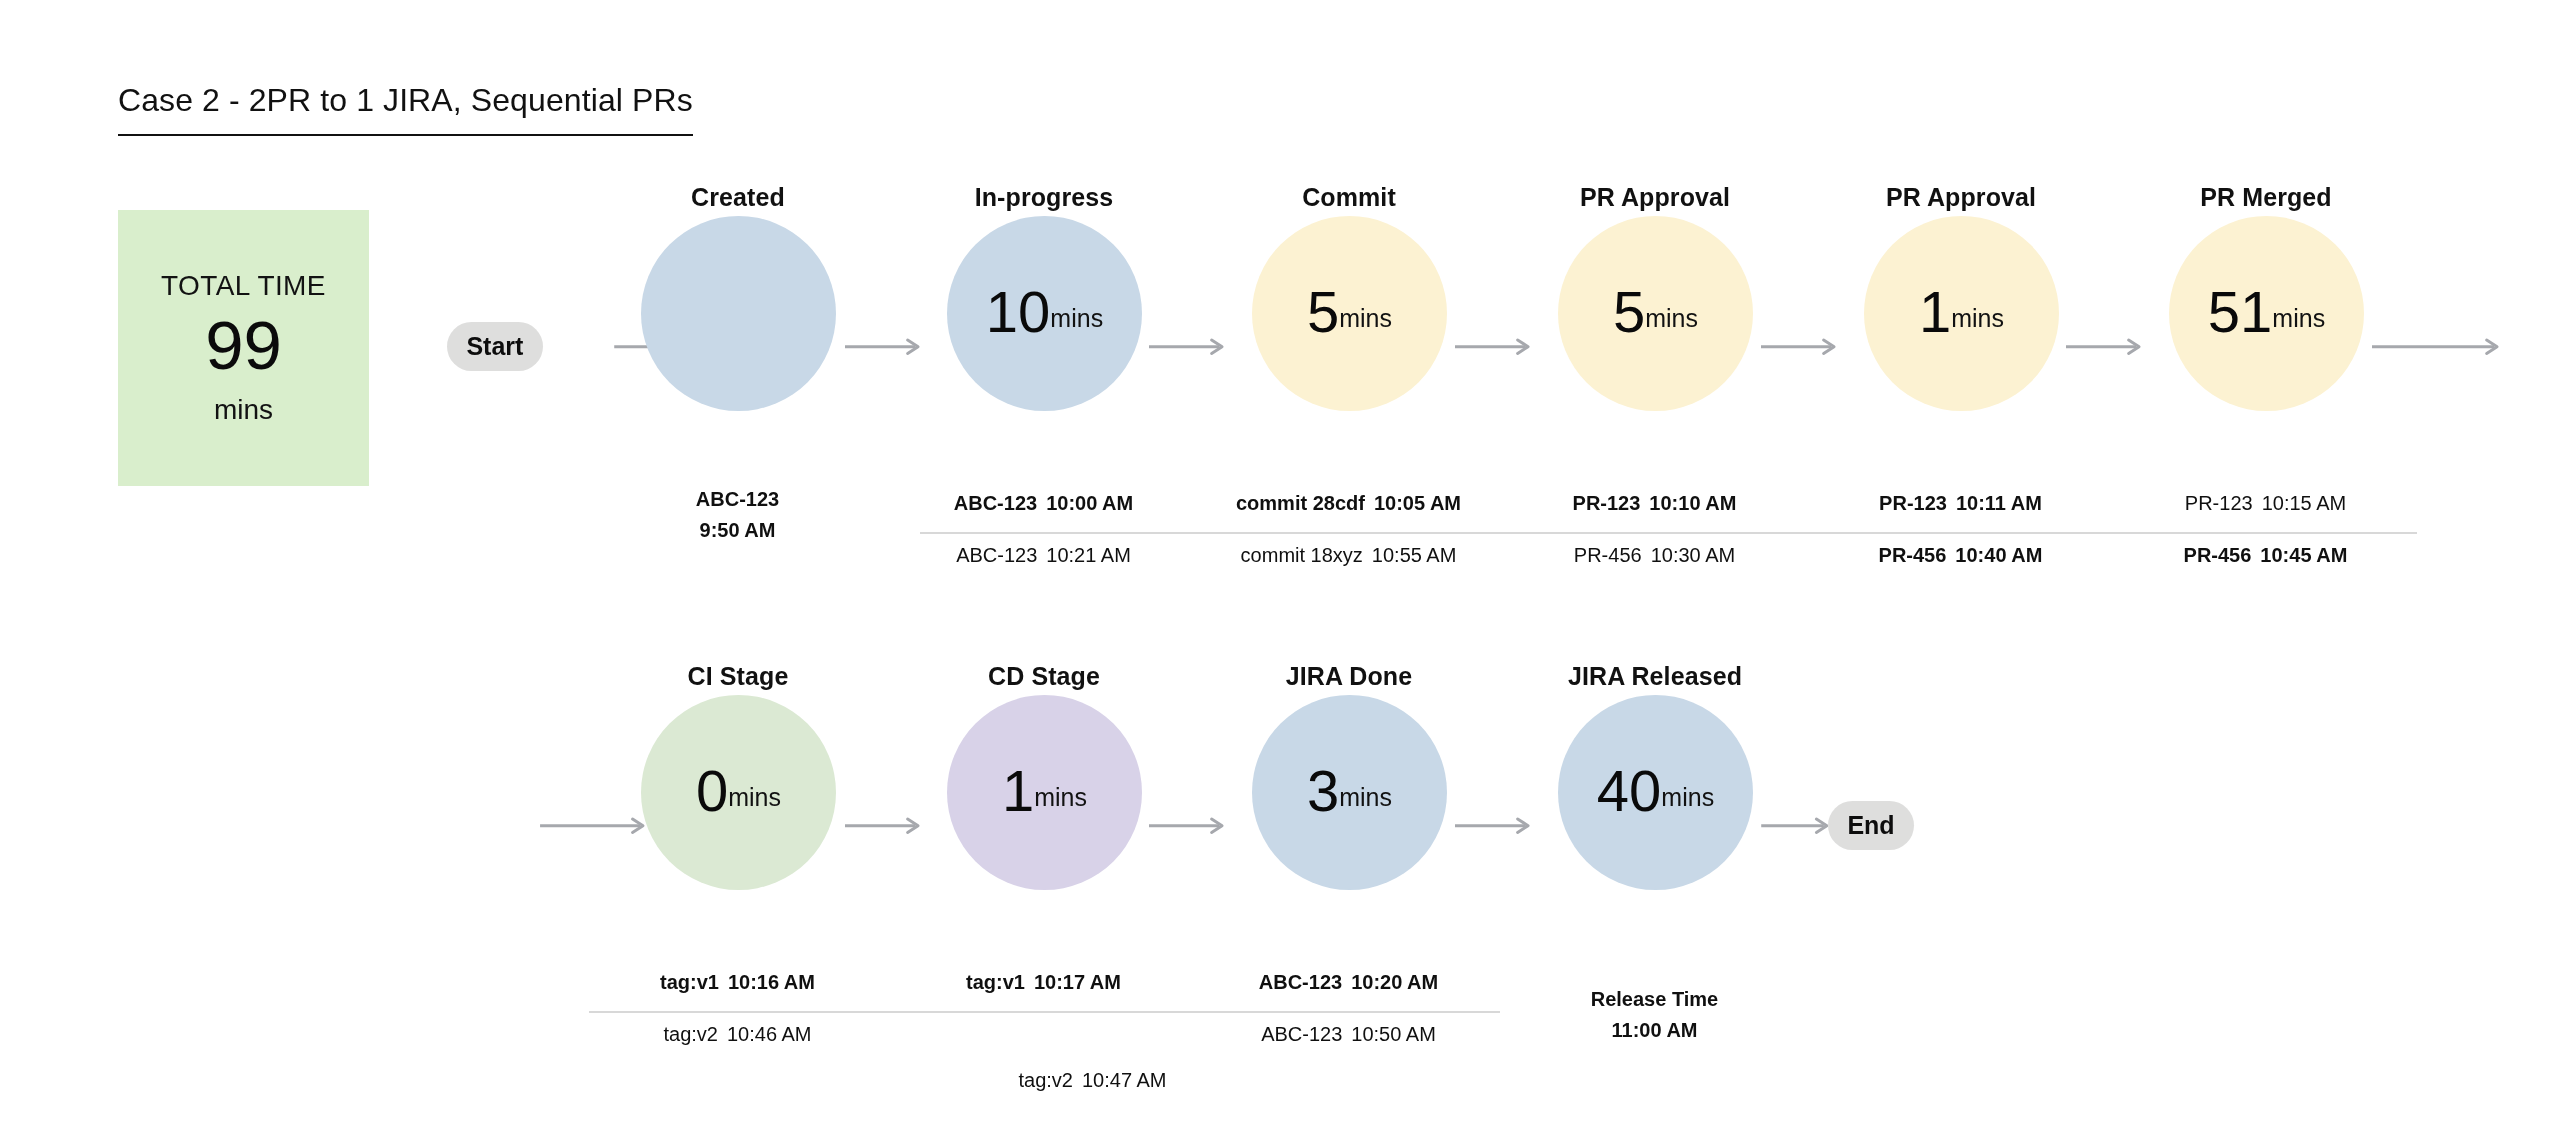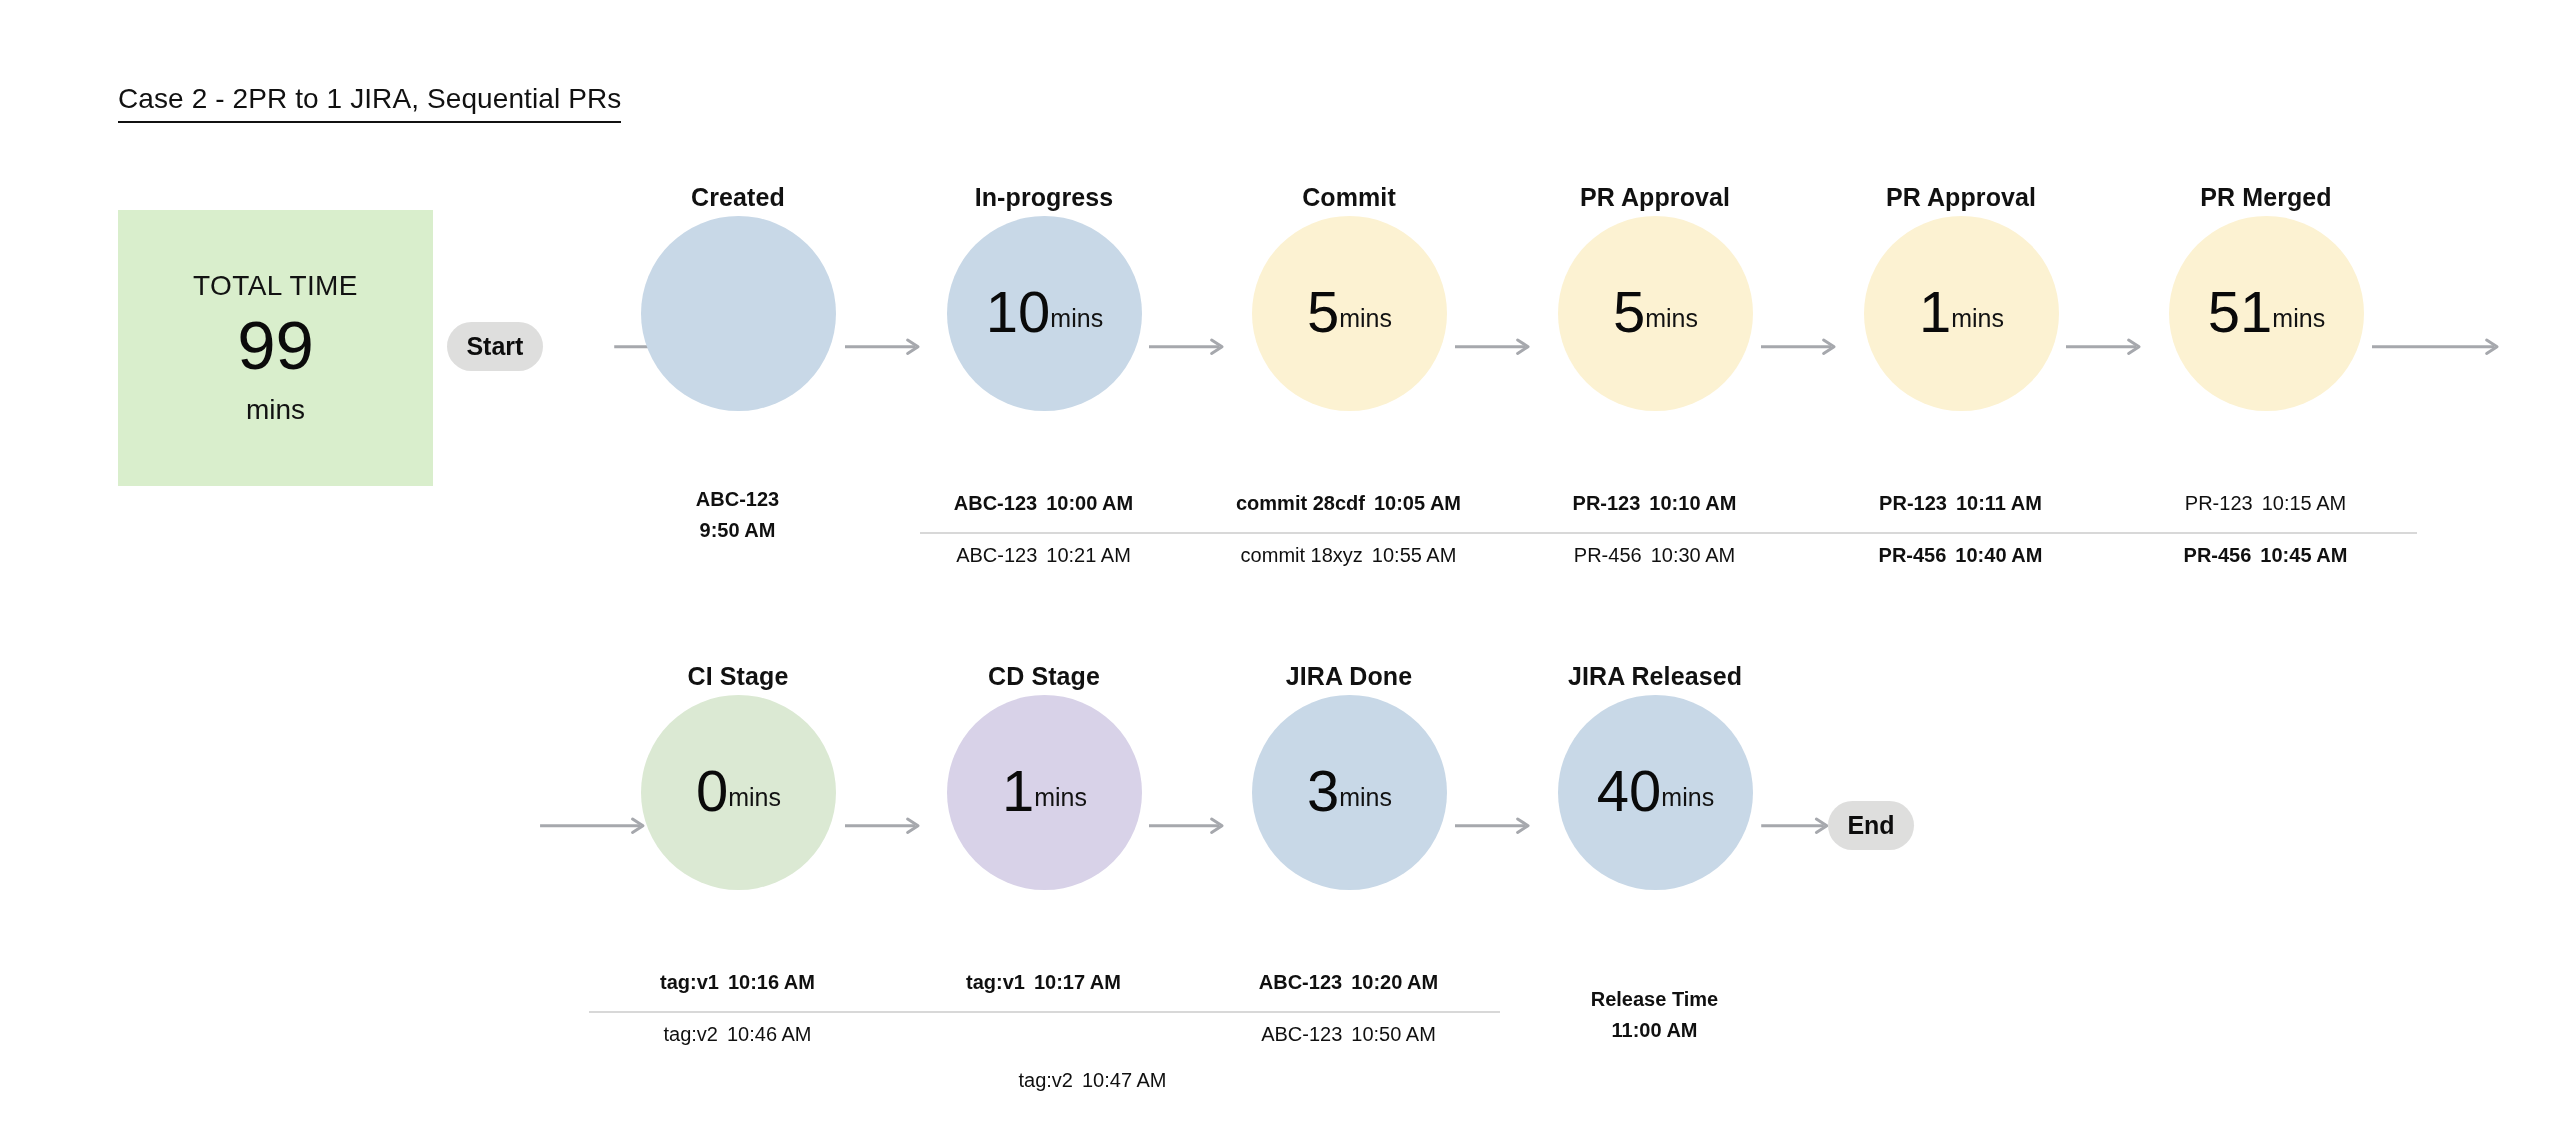--- a/index.html
+++ b/index.html
@@ -22,12 +22,12 @@
     position: absolute;
     left: 118px;
     top: 84px;
-    font-size: 28px;
+    font-size: 32px;
     font-weight: 400;
     color: #111111;
     letter-spacing: 0.1px;
     border-bottom: 2.2px solid #111111;
-    padding-bottom: 8px;
+    padding-bottom: 16px;
     line-height: 1.05;
     white-space: nowrap;
   }

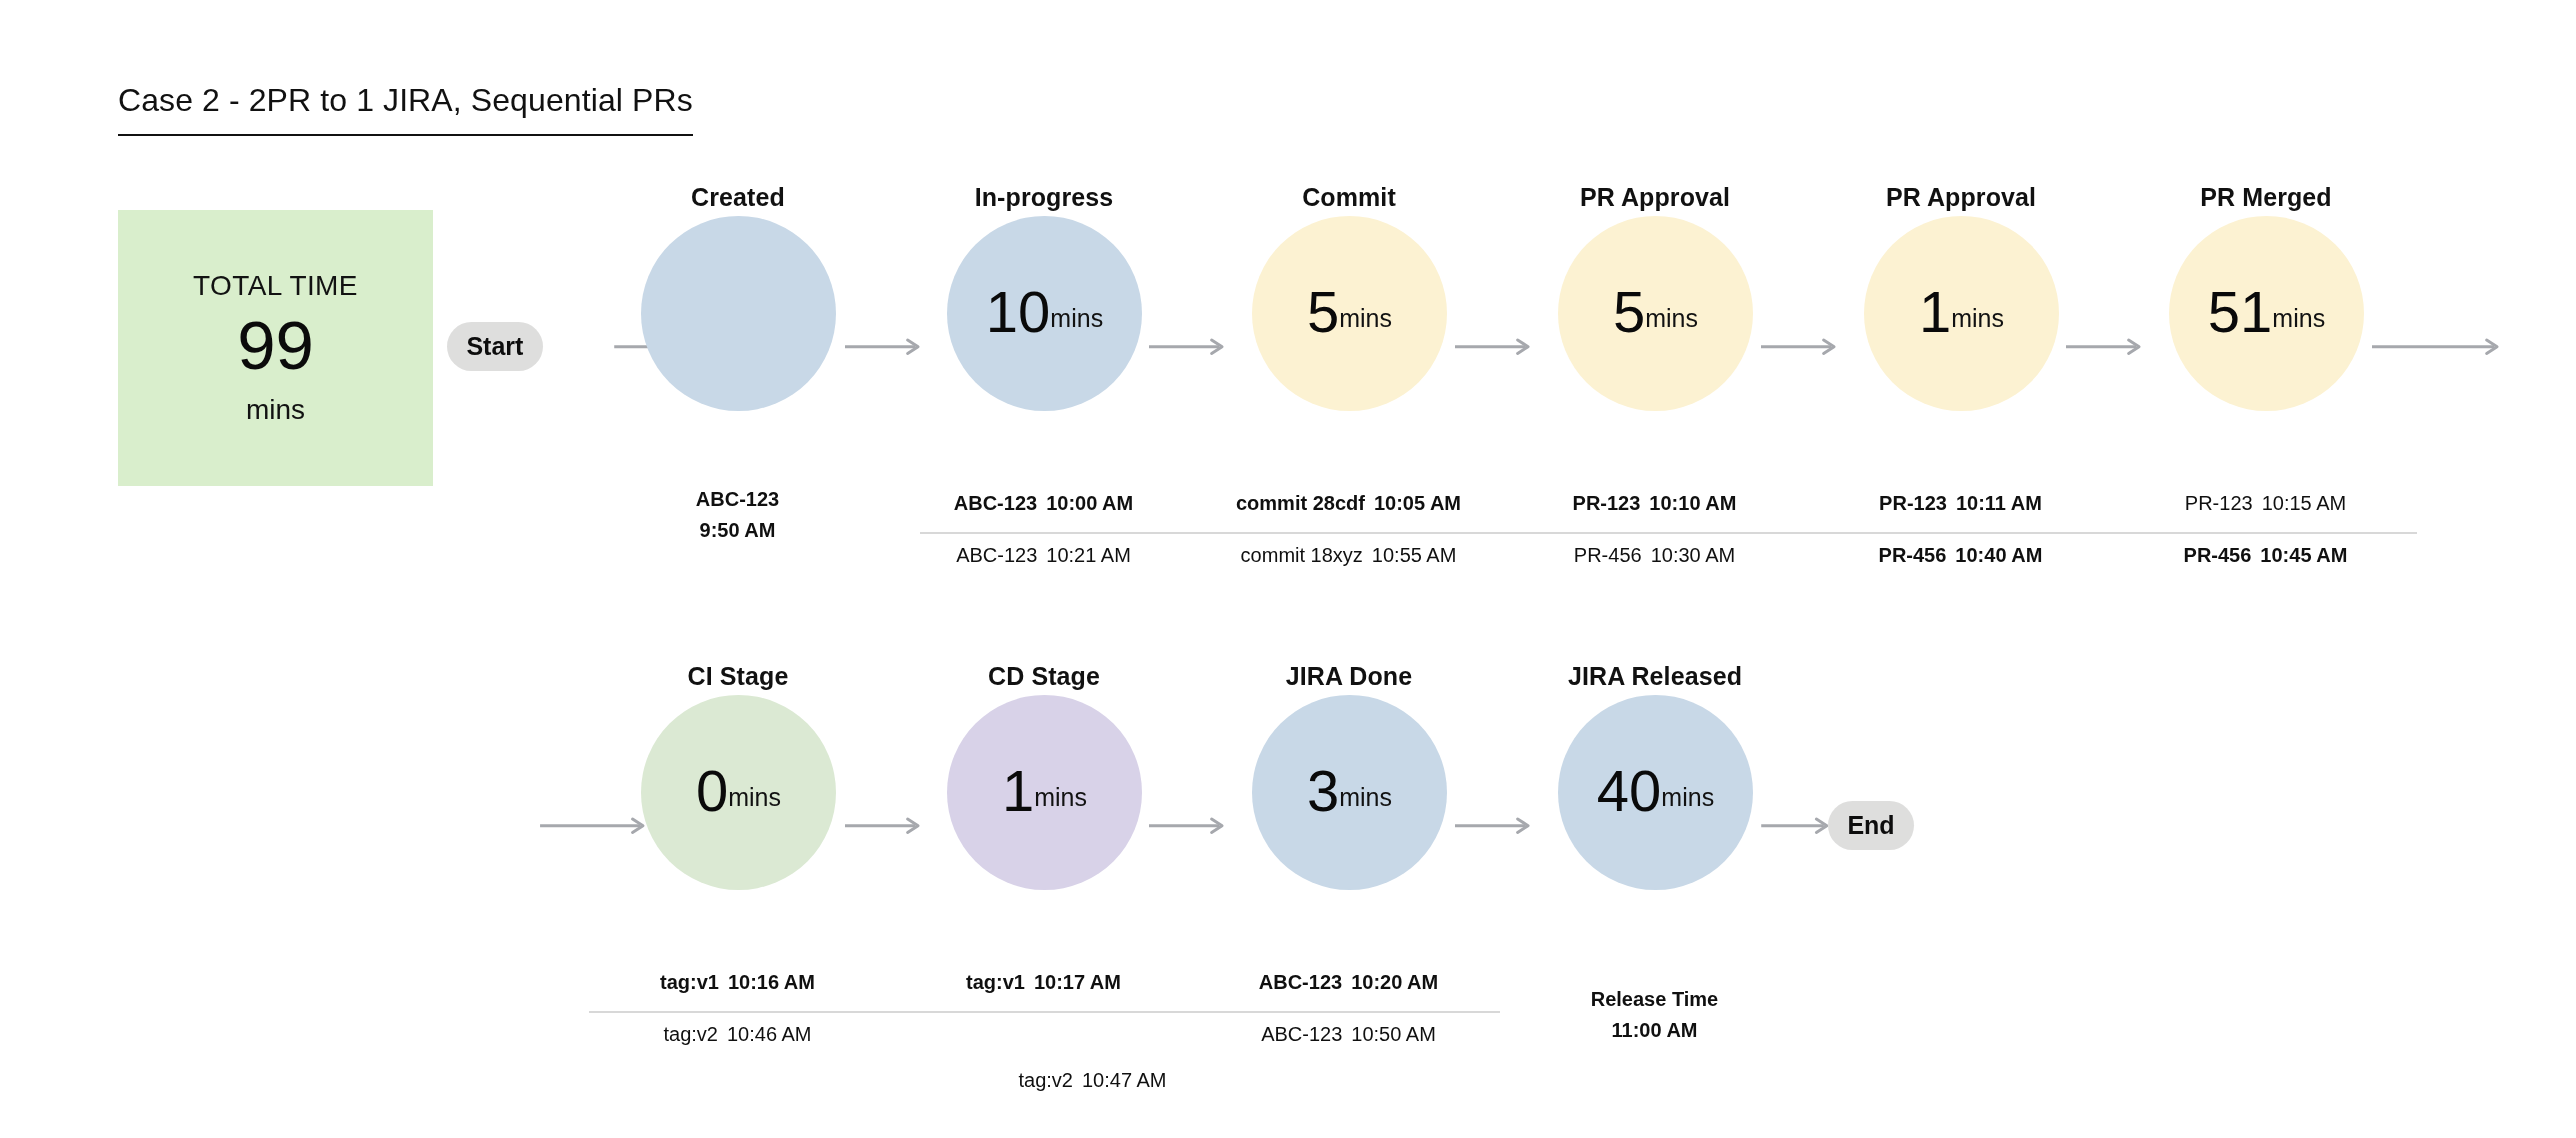--- a/index.html
+++ b/index.html
@@ -37,7 +37,7 @@
     position: absolute;
     left: 118px;
     top: 210px;
-    width: 315px;
+    width: 251px;
     height: 276px;
     background: #d9eecc;
     display: flex;

